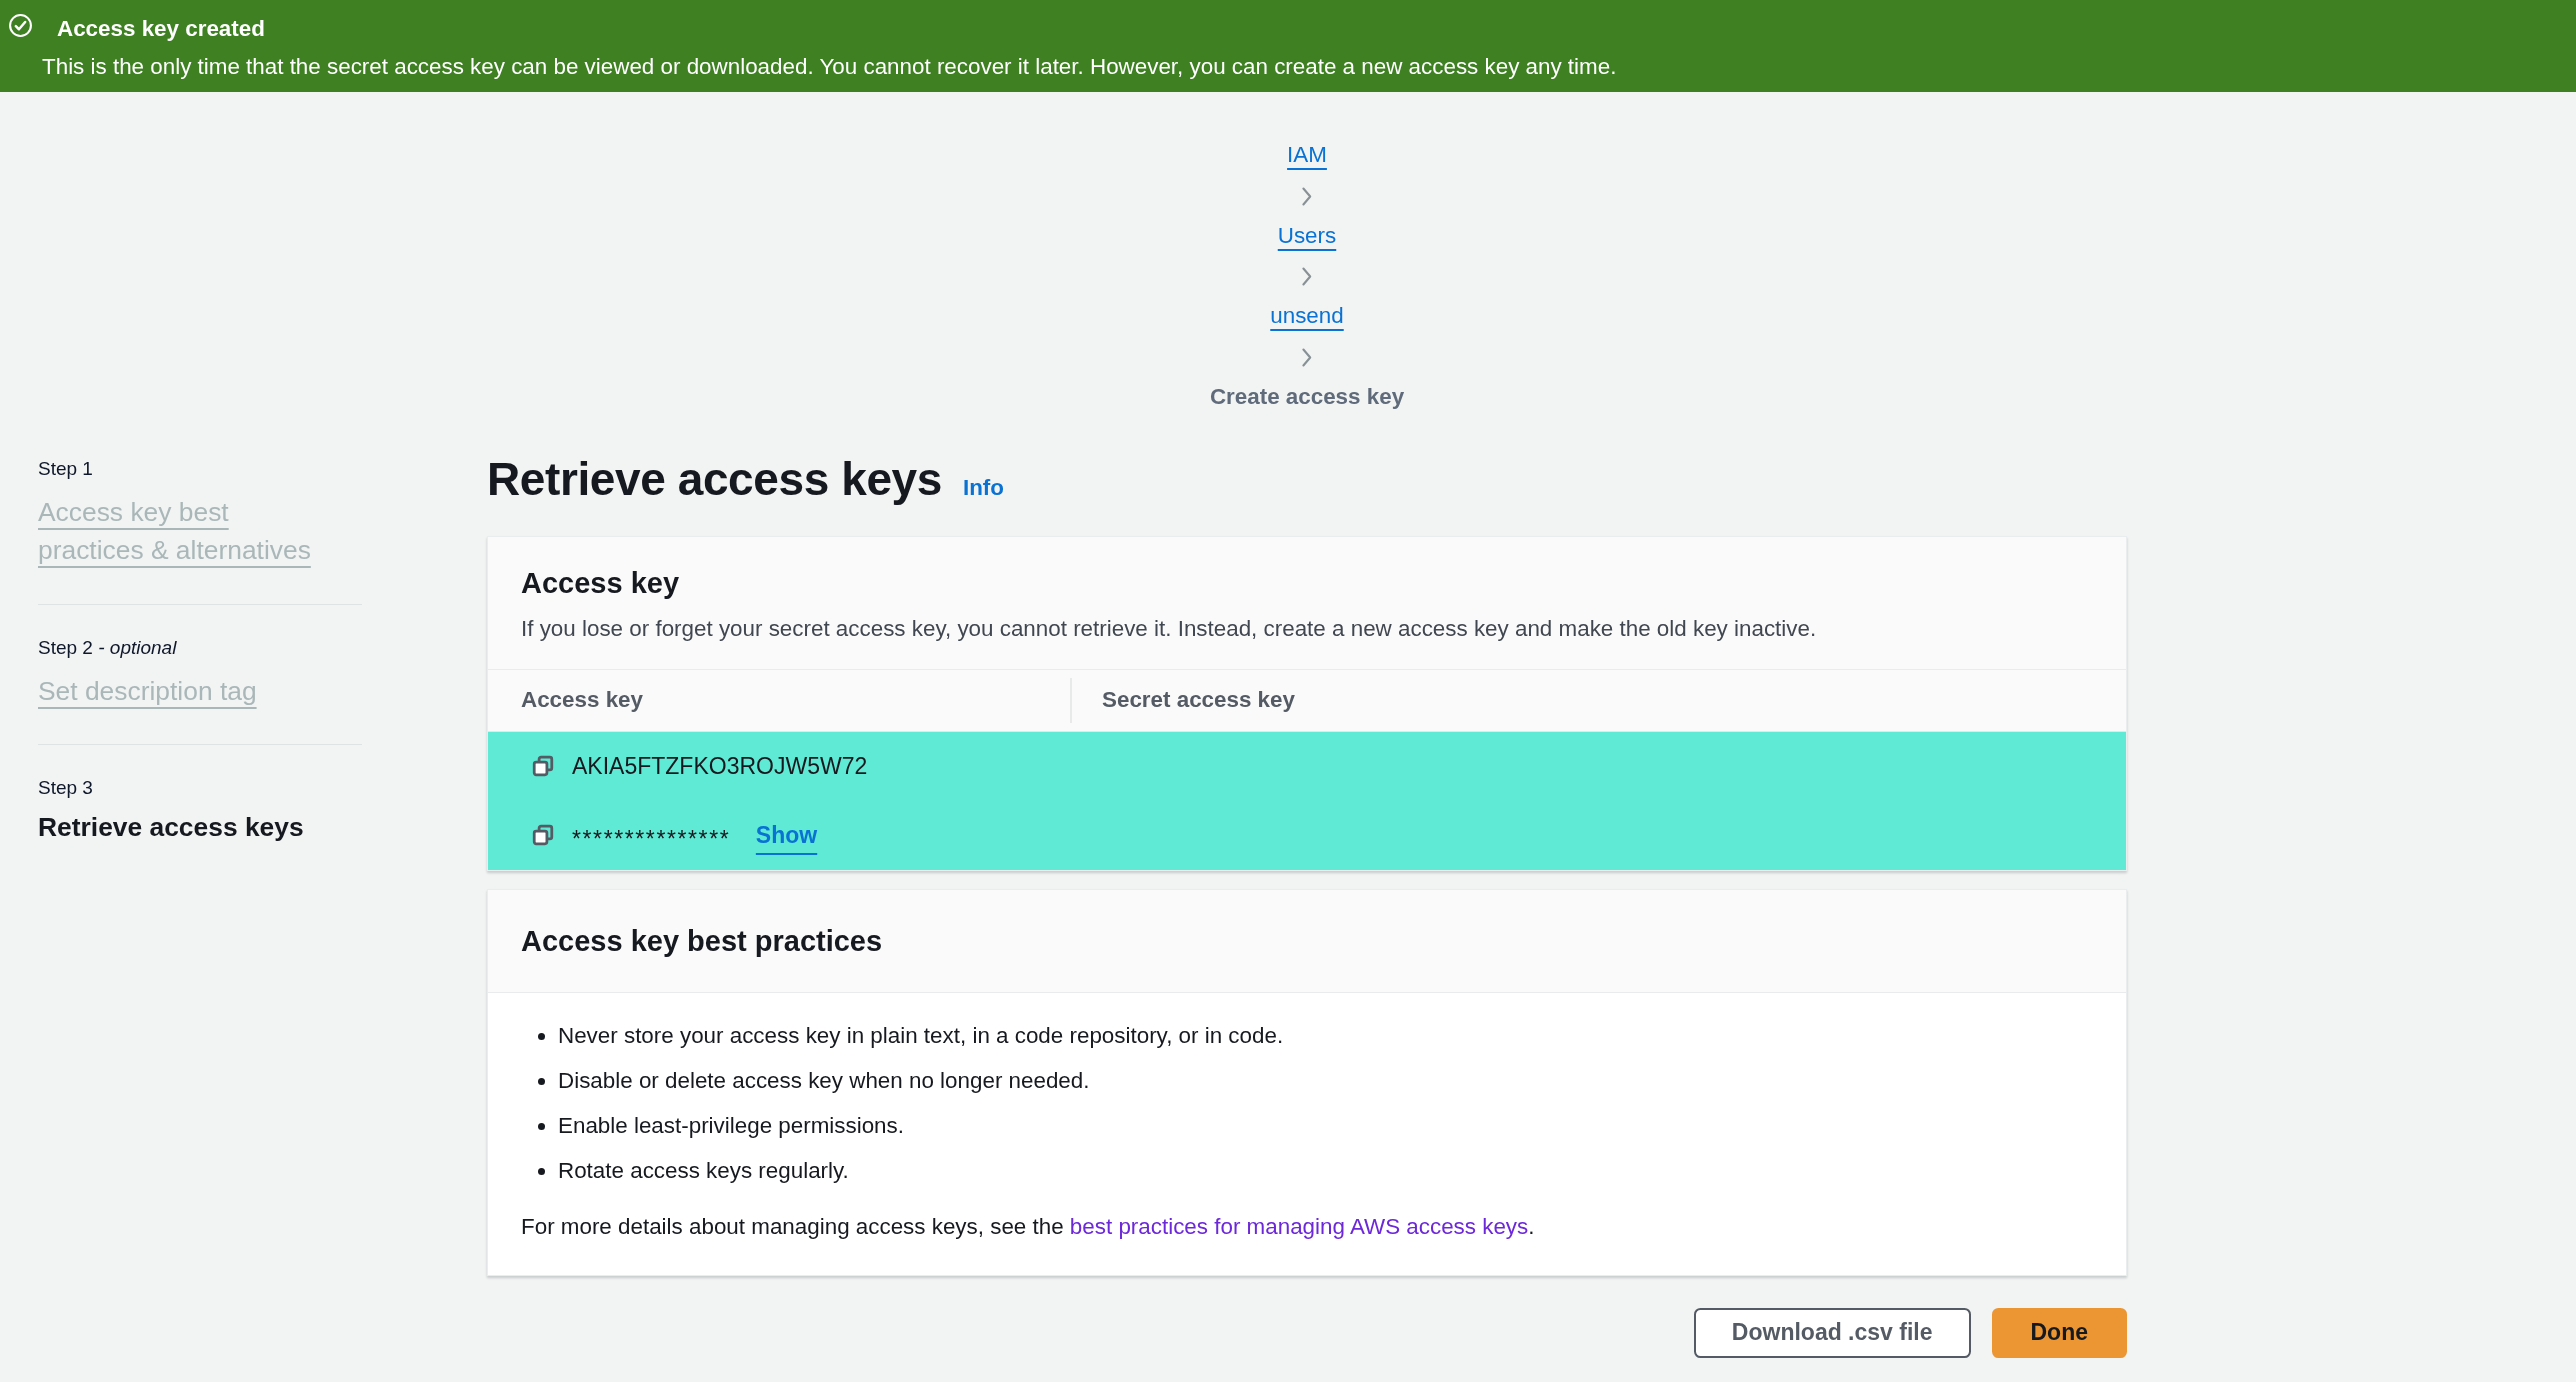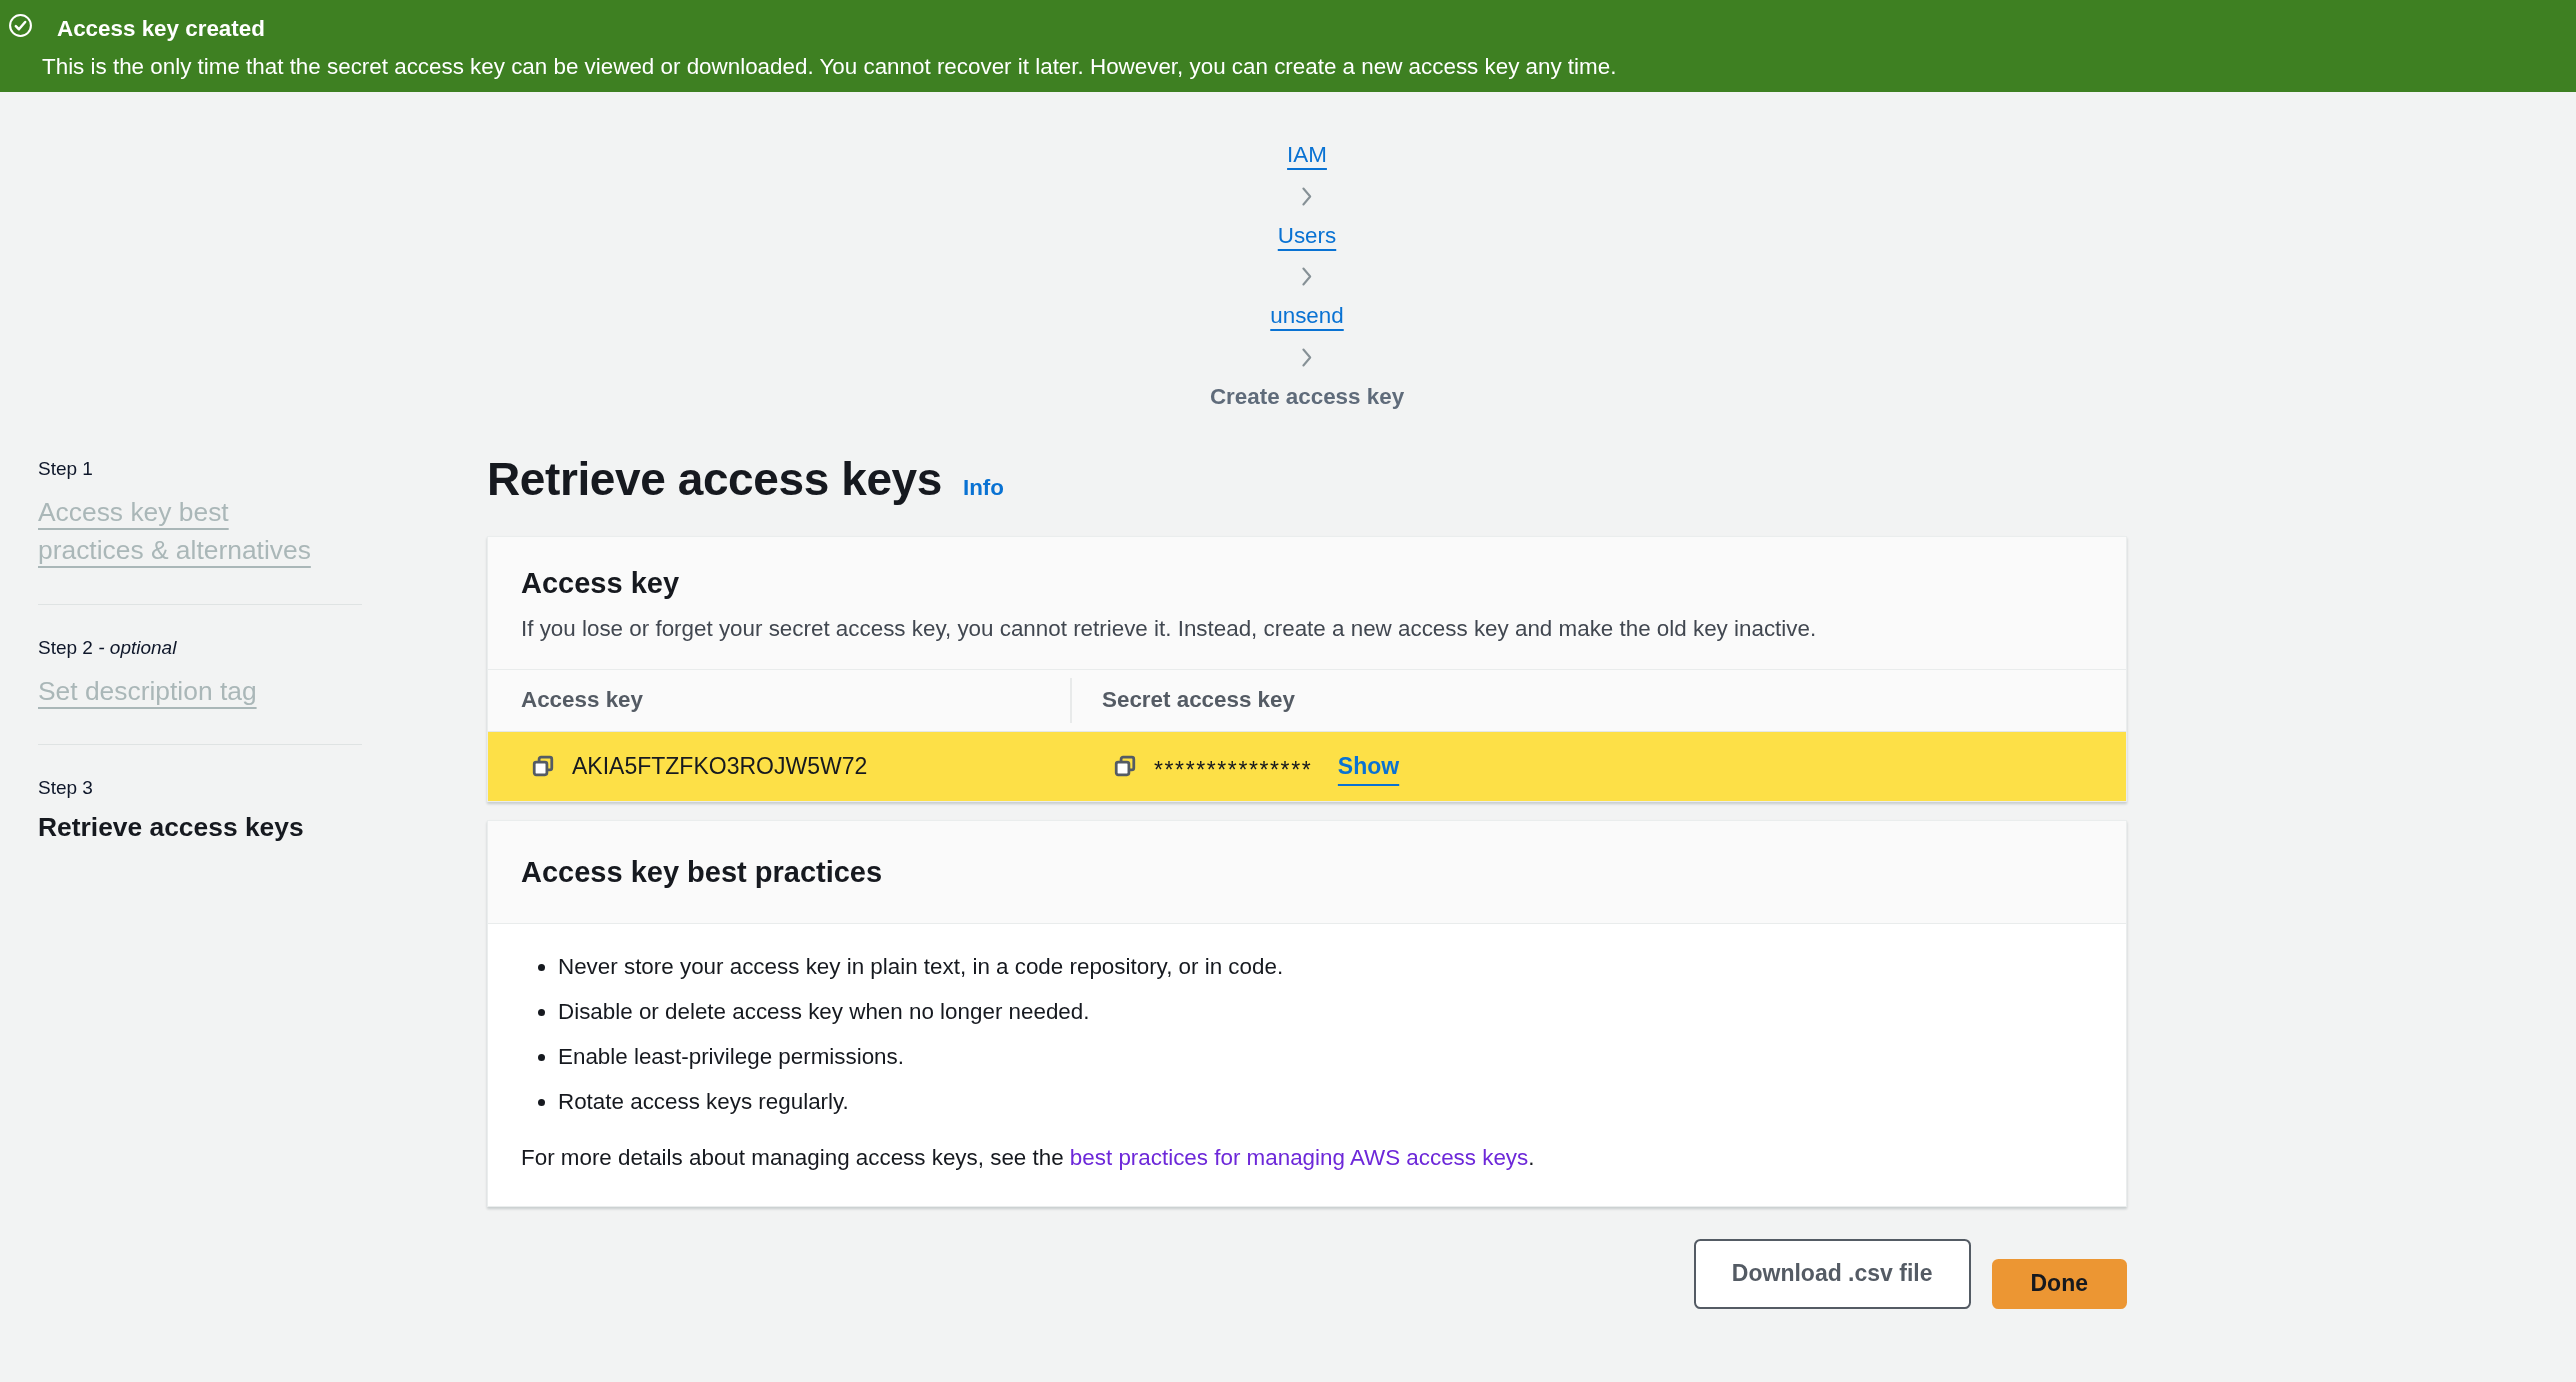--- a/index.html
+++ b/index.html
@@ -81,7 +81,7 @@
   }
   .tbl-head span { font-weight: 700; color: #545b64; font-size: 22.4px; }
 
-  .tbl-row { display: flex; background: #fde047; }
+  .tbl-row { display: flex; background: #5eead4; flex-direction: column; }
   .tbl-row .cell1 { width: 582px; padding: 21px 0 21px 42px; display: flex; align-items: center; gap: 16px; }
   .tbl-row .cell2 { flex: 1; padding: 21px 0 21px 42px; display: flex; align-items: center; gap: 16px; }
   .key-text { font-size: 23px; color: #16191f; }

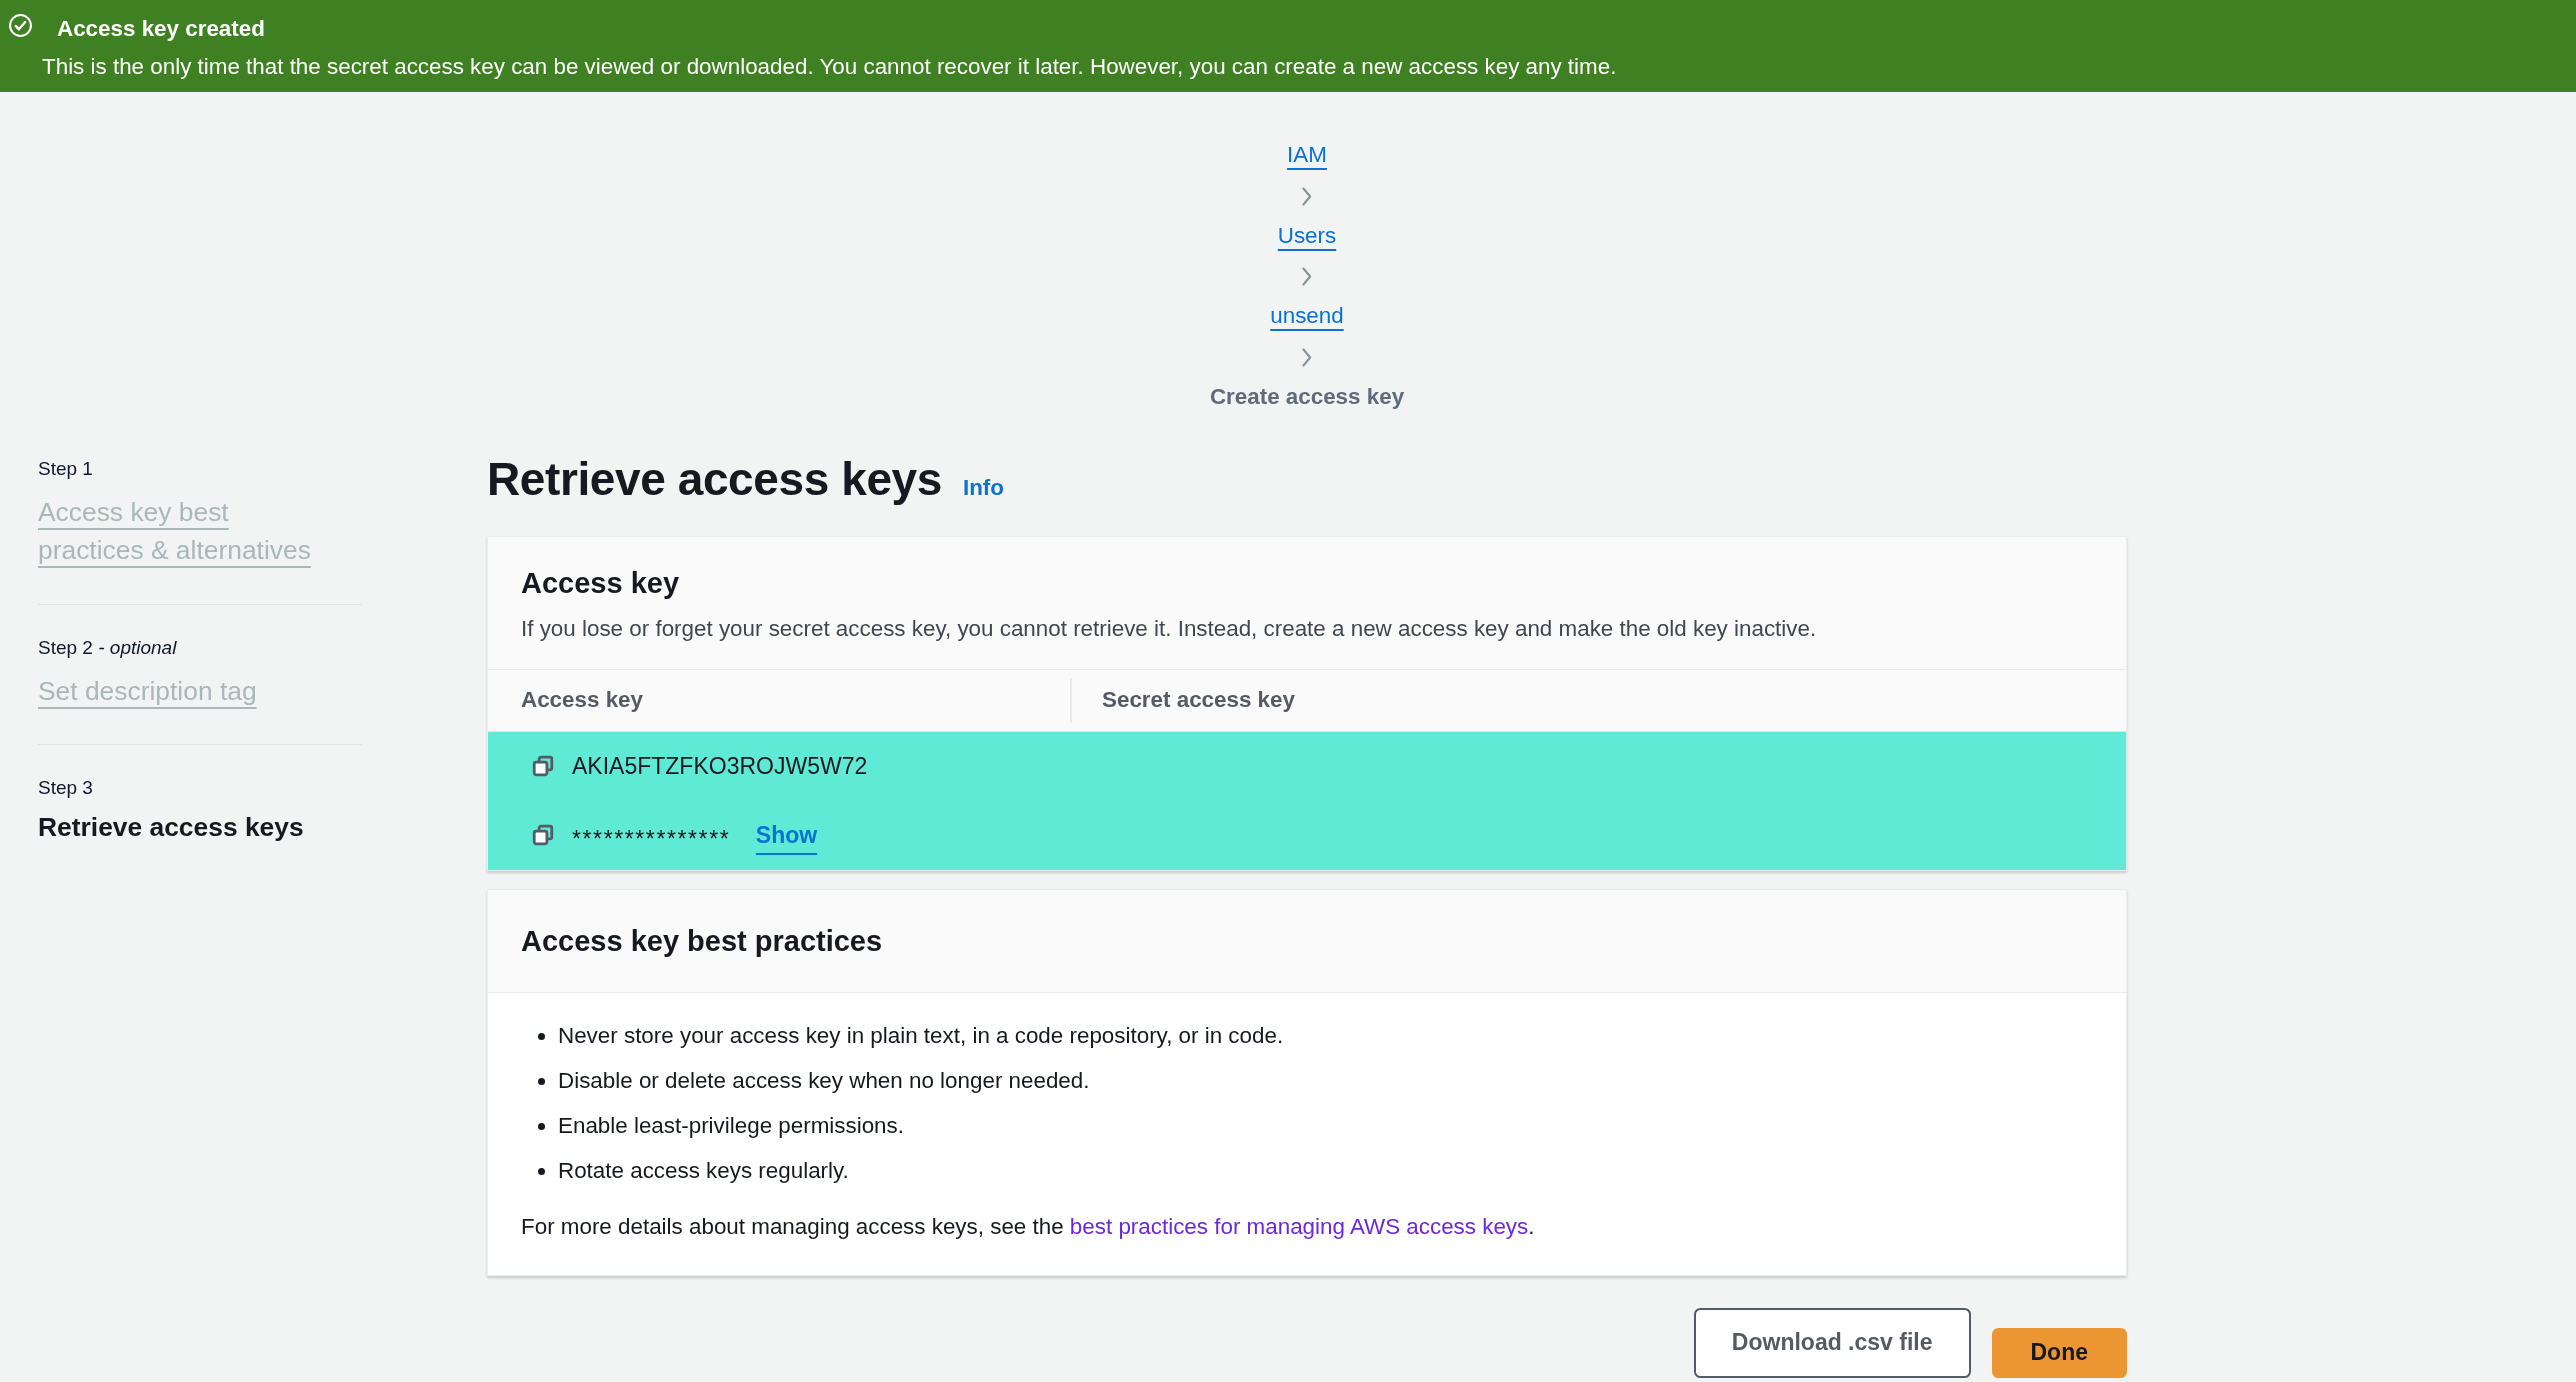--- a/index.html
+++ b/index.html
@@ -110,7 +110,7 @@
   }
   .btn-primary {
     background: #ec9633; color: #16191f;
-    border: 2.4px solid #ec9633; padding: 9.6px 37px; margin-top: 20px;
+    border: 2.4px solid #ec9633; padding: 9.6px 37px;
   }
 </style>
 </head>

